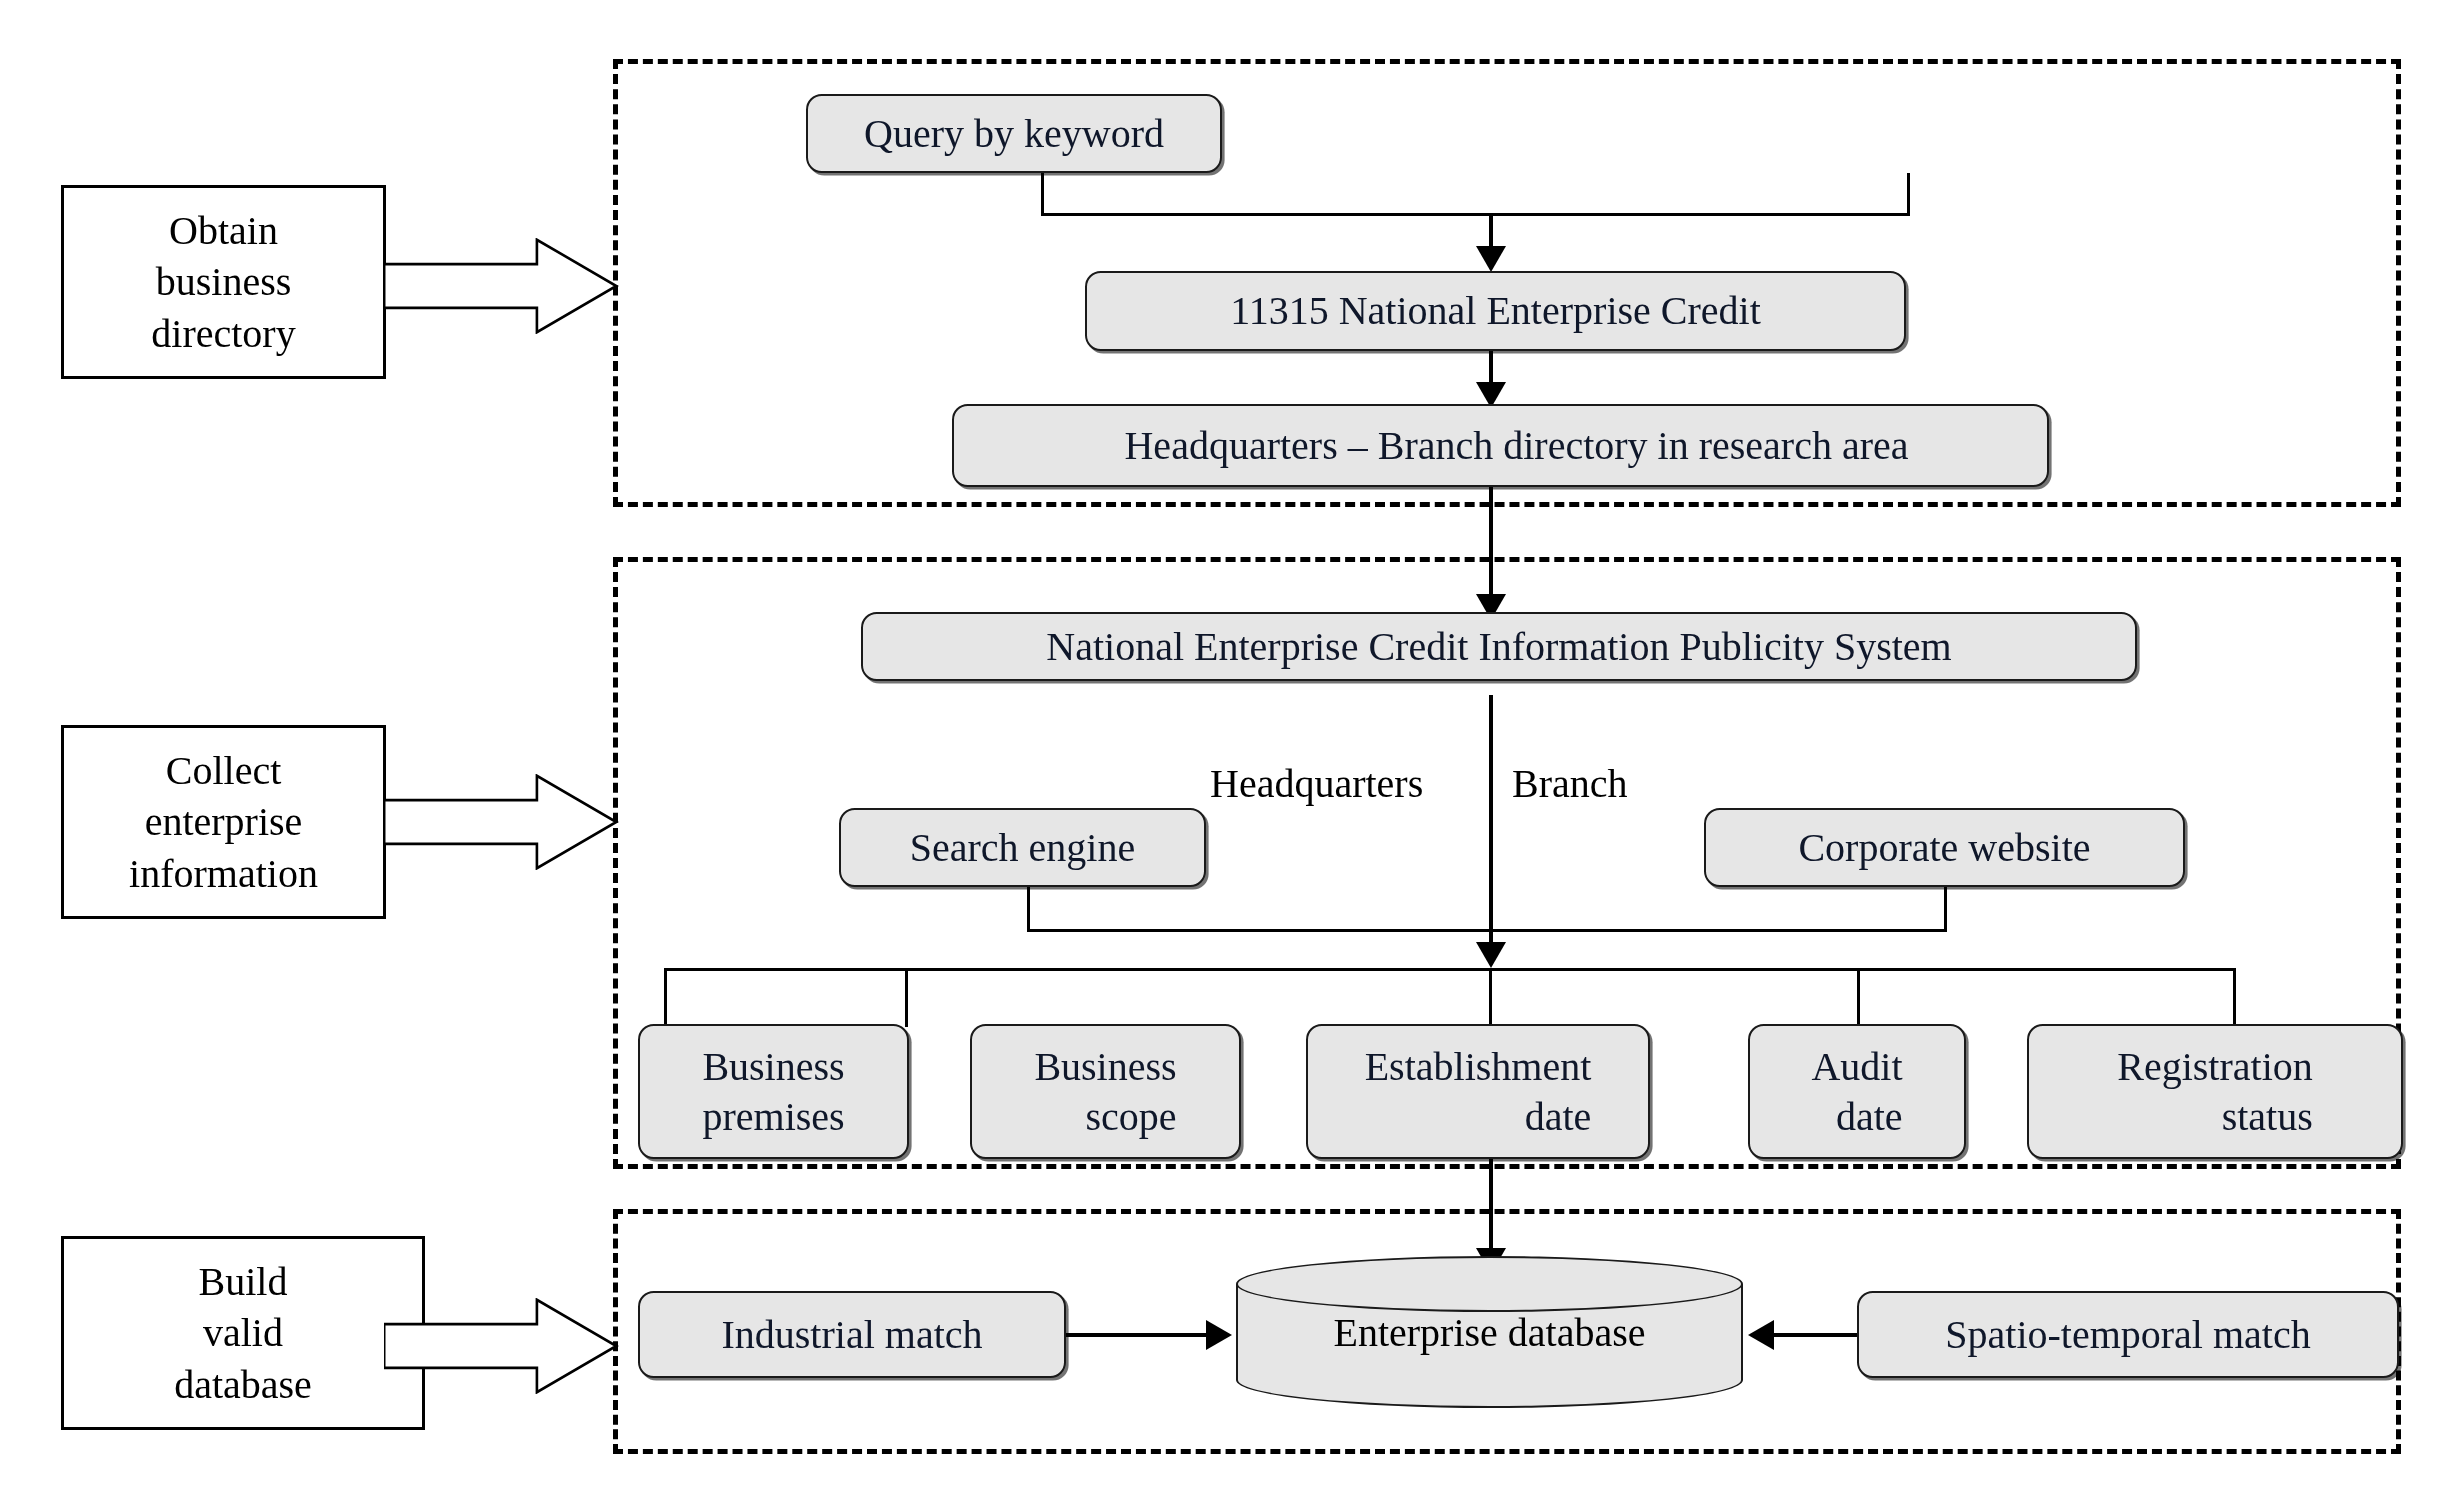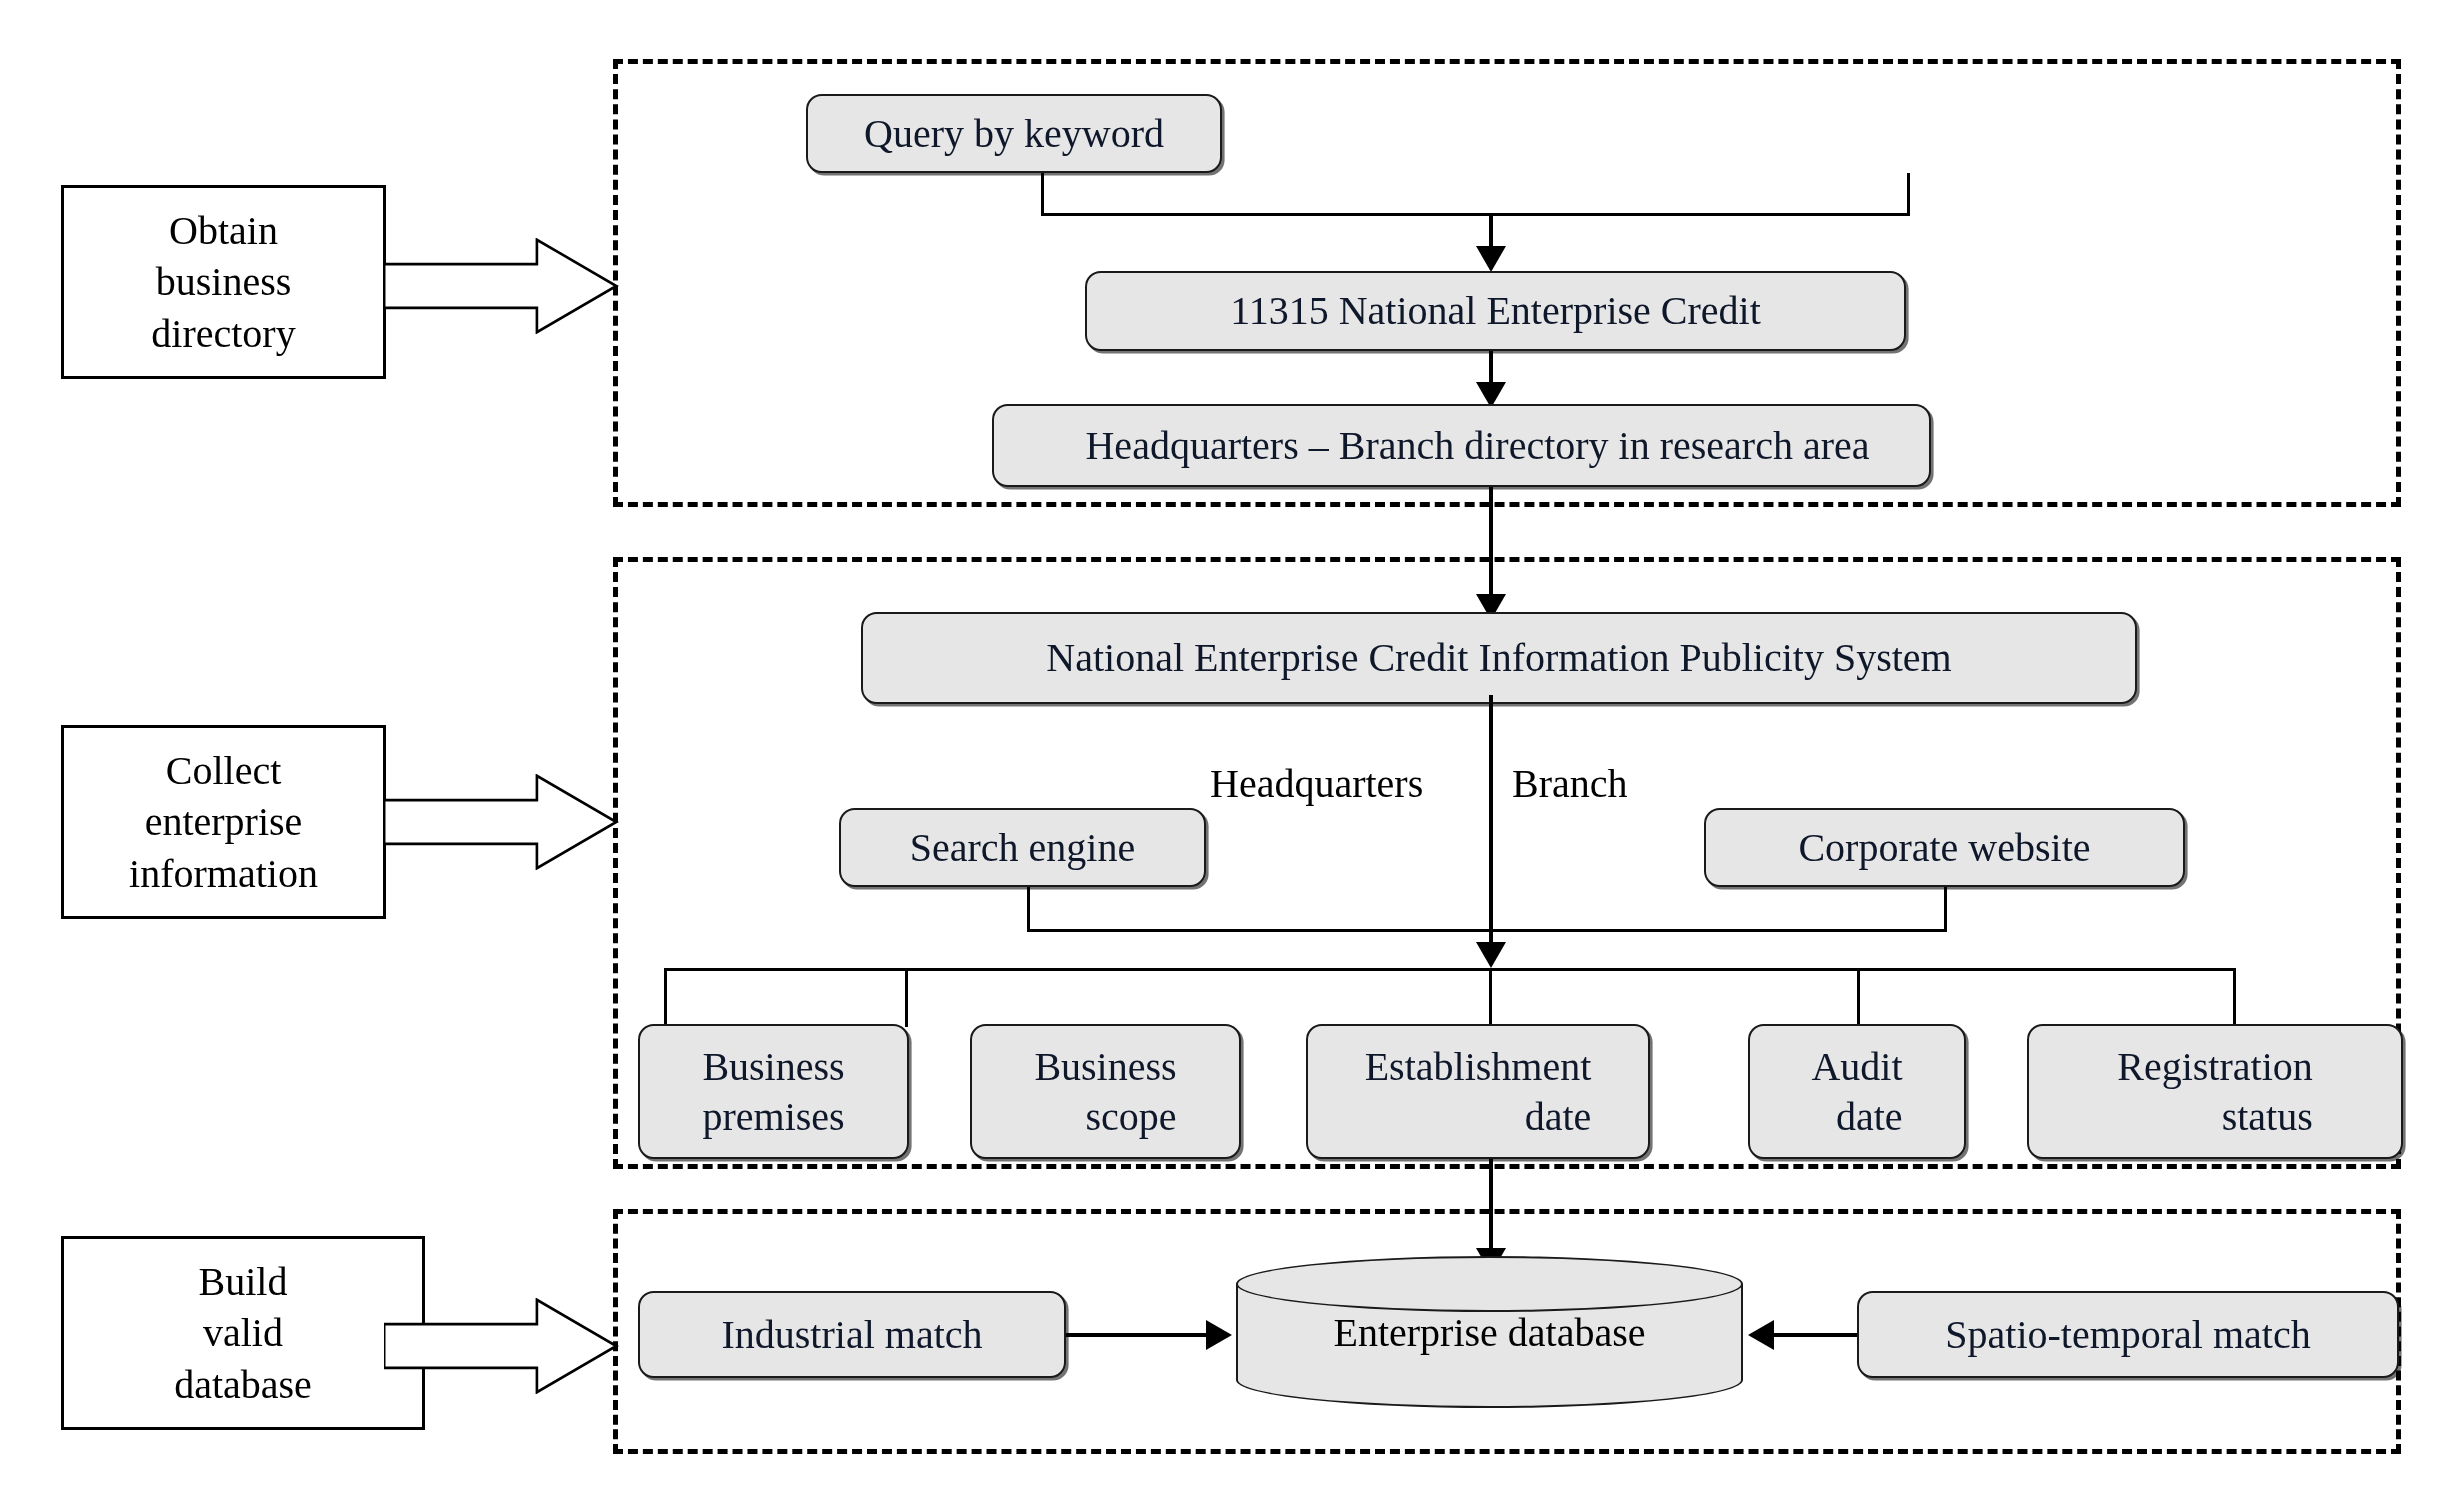--- a/index.html
+++ b/index.html
@@ -208,7 +208,7 @@
   <div class="vline" style="left:1489px; top:351px; height:37px;"></div>
   <div class="arrow-down" style="left:1476px; top:382px;"></div>
 
-  <div class="node" style="left:992px; top:404px; width:939px; height:83px;padding-left:32px;">Headquarters – Branch directory in research area</div>
+  <div class="node" style="left:952px; top:404px; width:1097px; height:83px;padding-left:32px;">Headquarters – Branch directory in research area</div>
 
   <div class="vline" style="left:1489px; top:487px; height:114px;"></div>
   <div class="arrow-down" style="left:1476px; top:594px;"></div>

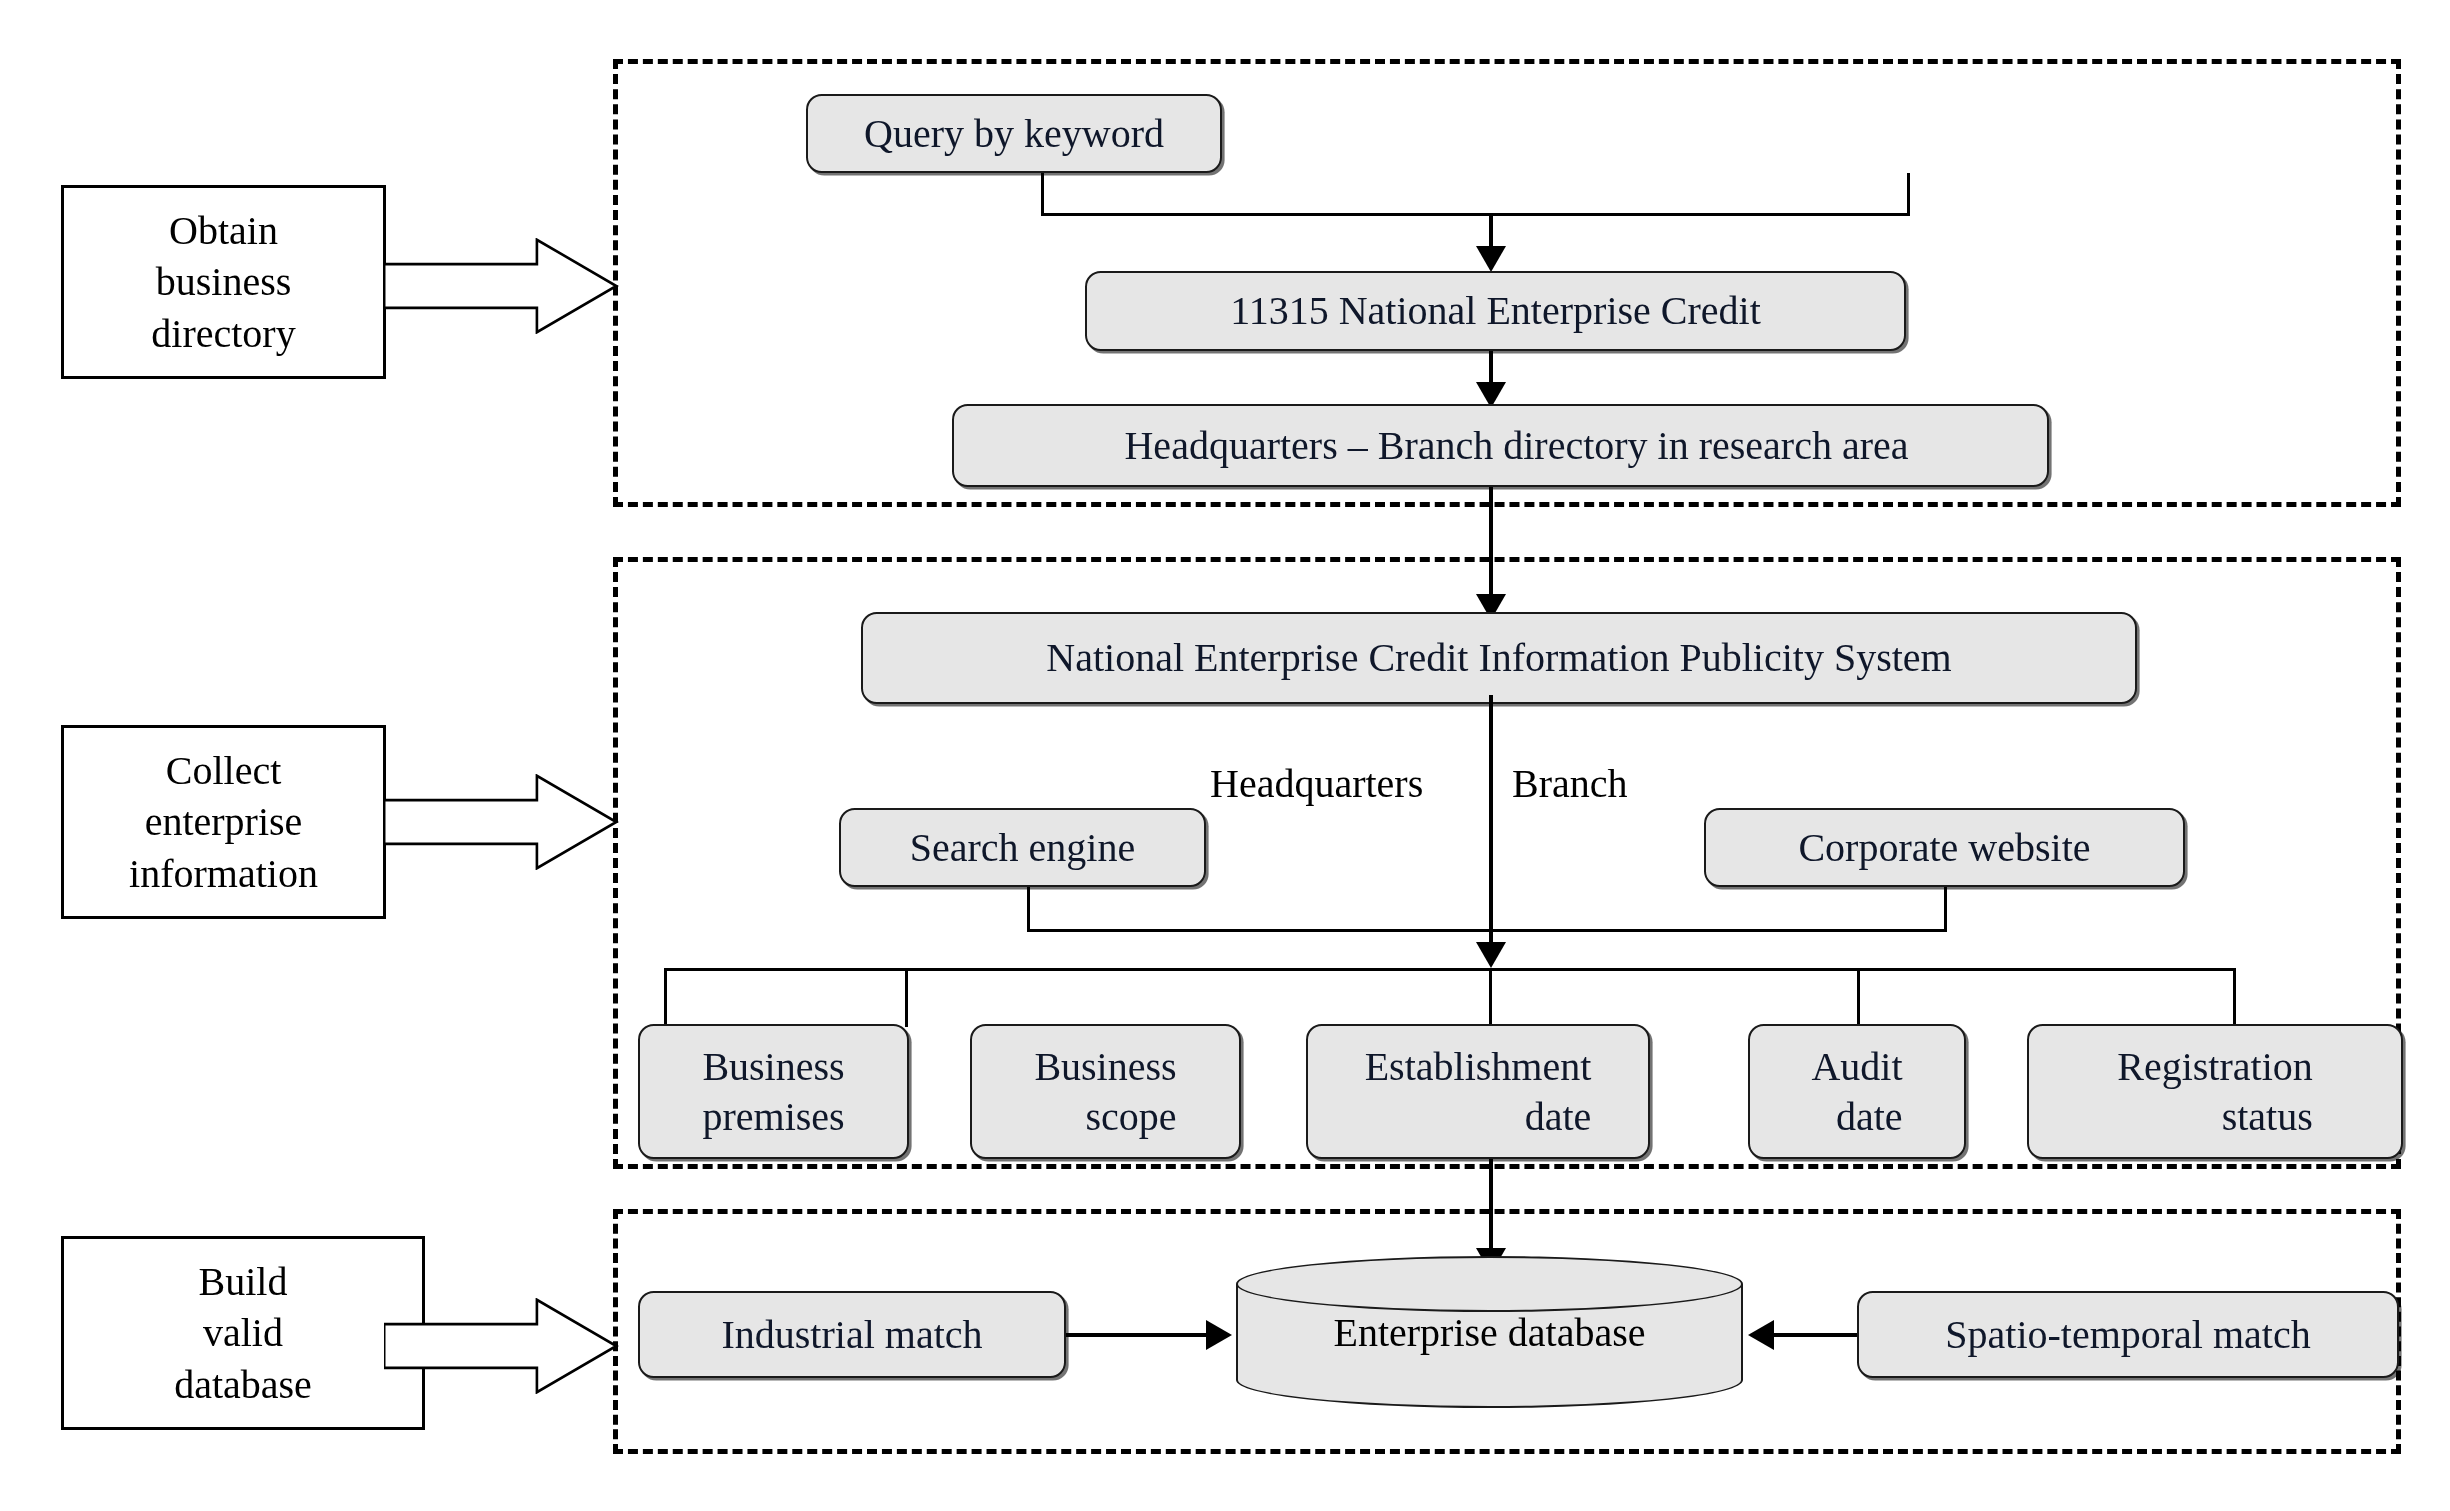--- a/index.html
+++ b/index.html
@@ -213,7 +213,7 @@
   <div class="vline" style="left:1489px; top:487px; height:114px;"></div>
   <div class="arrow-down" style="left:1476px; top:594px;"></div>
 
-  <div class="node" style="left:861px; top:612px; width:1276px; height:92px;">National Enterprise Credit Information Publicity System</div>
+  <div class="node" style="left:861px; top:612px; width:1276px; height:69px;">National Enterprise Credit Information Publicity System</div>
 
   <div class="vline" style="left:1489px; top:695px; height:253px;"></div>
   <div class="arrow-down" style="left:1476px; top:942px;"></div>

